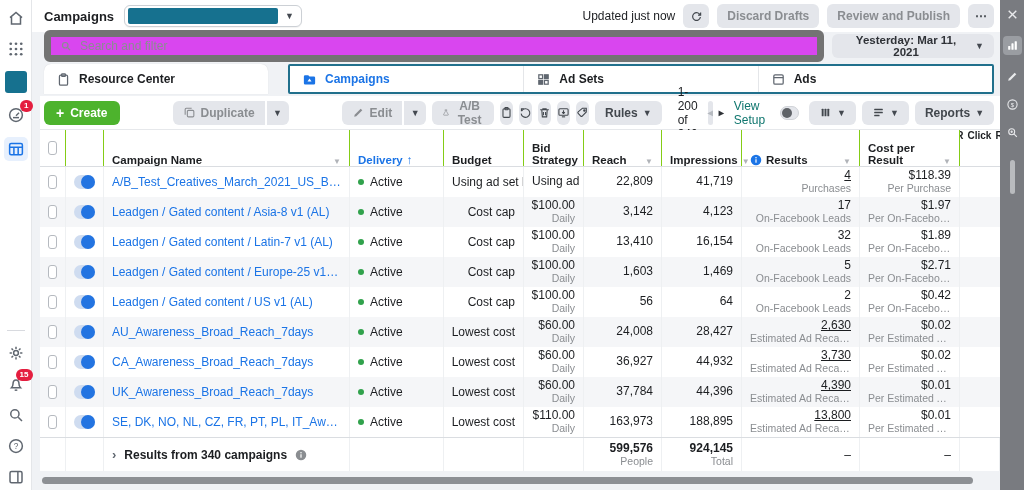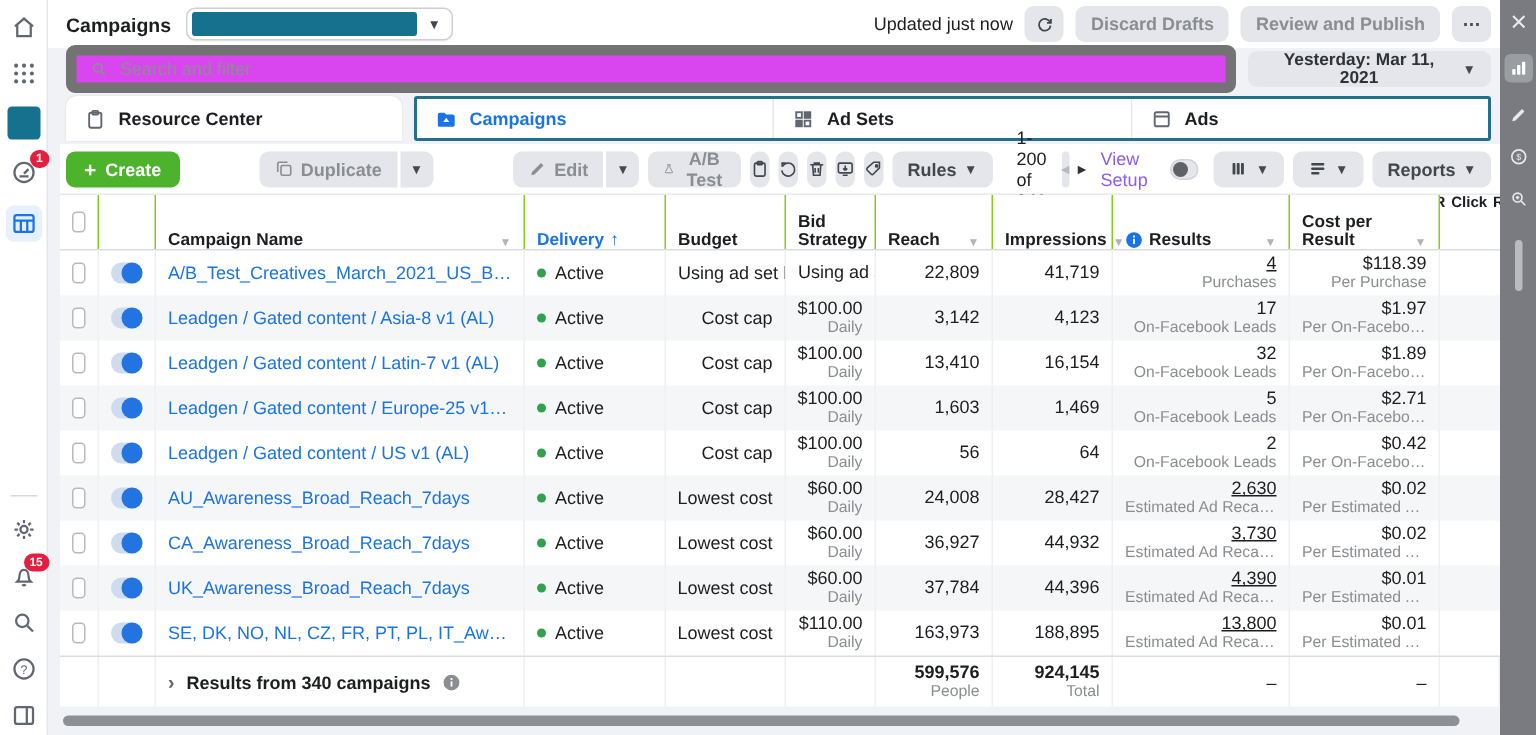--- a/index.html
+++ b/index.html
@@ -47,7 +47,7 @@
   .search-box input::placeholder { color:#8a8d91; }
   .date-btn { width:162px; flex:none; justify-content:space-between; color:#2f3237; font-size:11.5px; }
 
-  .tabs-row { height:34px; display:flex; align-items:stretch; gap:8px; padding:2px 6px 2px 4px; flex:none; }
+  .tabs-row { height:34px; display:flex; align-items:stretch; gap:20px; padding:2px 6px 2px 4px; flex:none; }
   .tab-card { background:#fff; border-radius:7px 7px 0 0; display:flex; align-items:center; gap:8px; padding:0 12px; font-size:12px; font-weight:bold; box-shadow:0 0 1px rgba(0,0,0,.15); }
   .resource-tab { width:224px; flex:none; color:#1c1e21; }
   .tab-group { flex:1; display:flex; border:2px solid #21708c; border-radius:2px; background:#fff; overflow:hidden; }

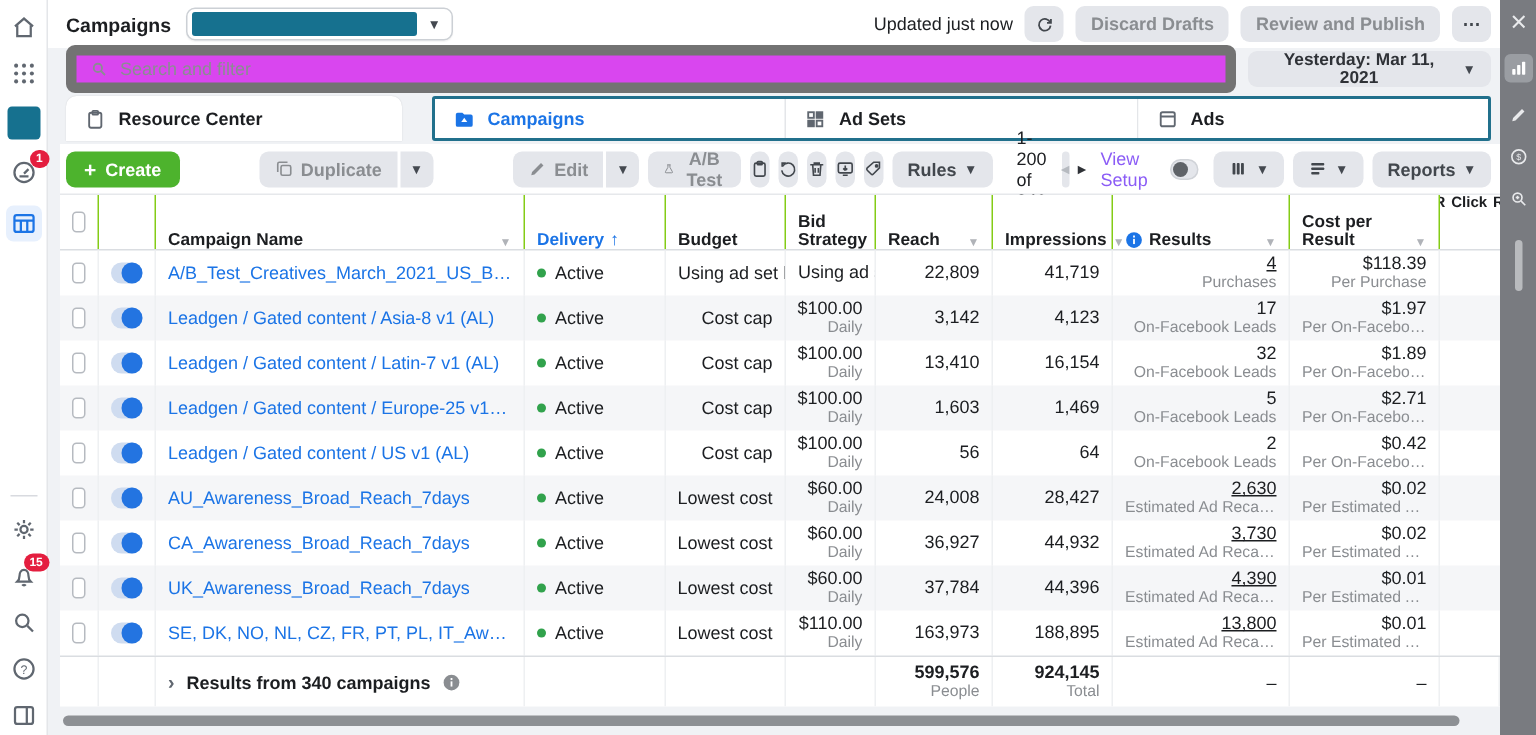--- a/index.html
+++ b/index.html
@@ -70,7 +70,7 @@
   .pag-btn { width:24px; padding:0; justify-content:center; font-size:10px; }
   .pag-btn.disabled { color:#b6bac0; }
   .pag-btn.plain { background:transparent; color:#2f3237; }
-  .viewsetup { display:flex; align-items:center; gap:6px; font-size:12px; color:#8b5cf6; padding:0 4px; }
+  .viewsetup { display:flex; align-items:center; gap:6px; font-size:12px; color:#0f766e; padding:0 4px; }
   .toggle-sm { width:28px; height:14px; border-radius:8px; background:#e4e6eb; border:1px solid #d0d3d8; position:relative; }
   .toggle-sm .knob { position:absolute; left:1px; top:1px; width:10px; height:10px; border-radius:50%; background:#5f6368; }
 

